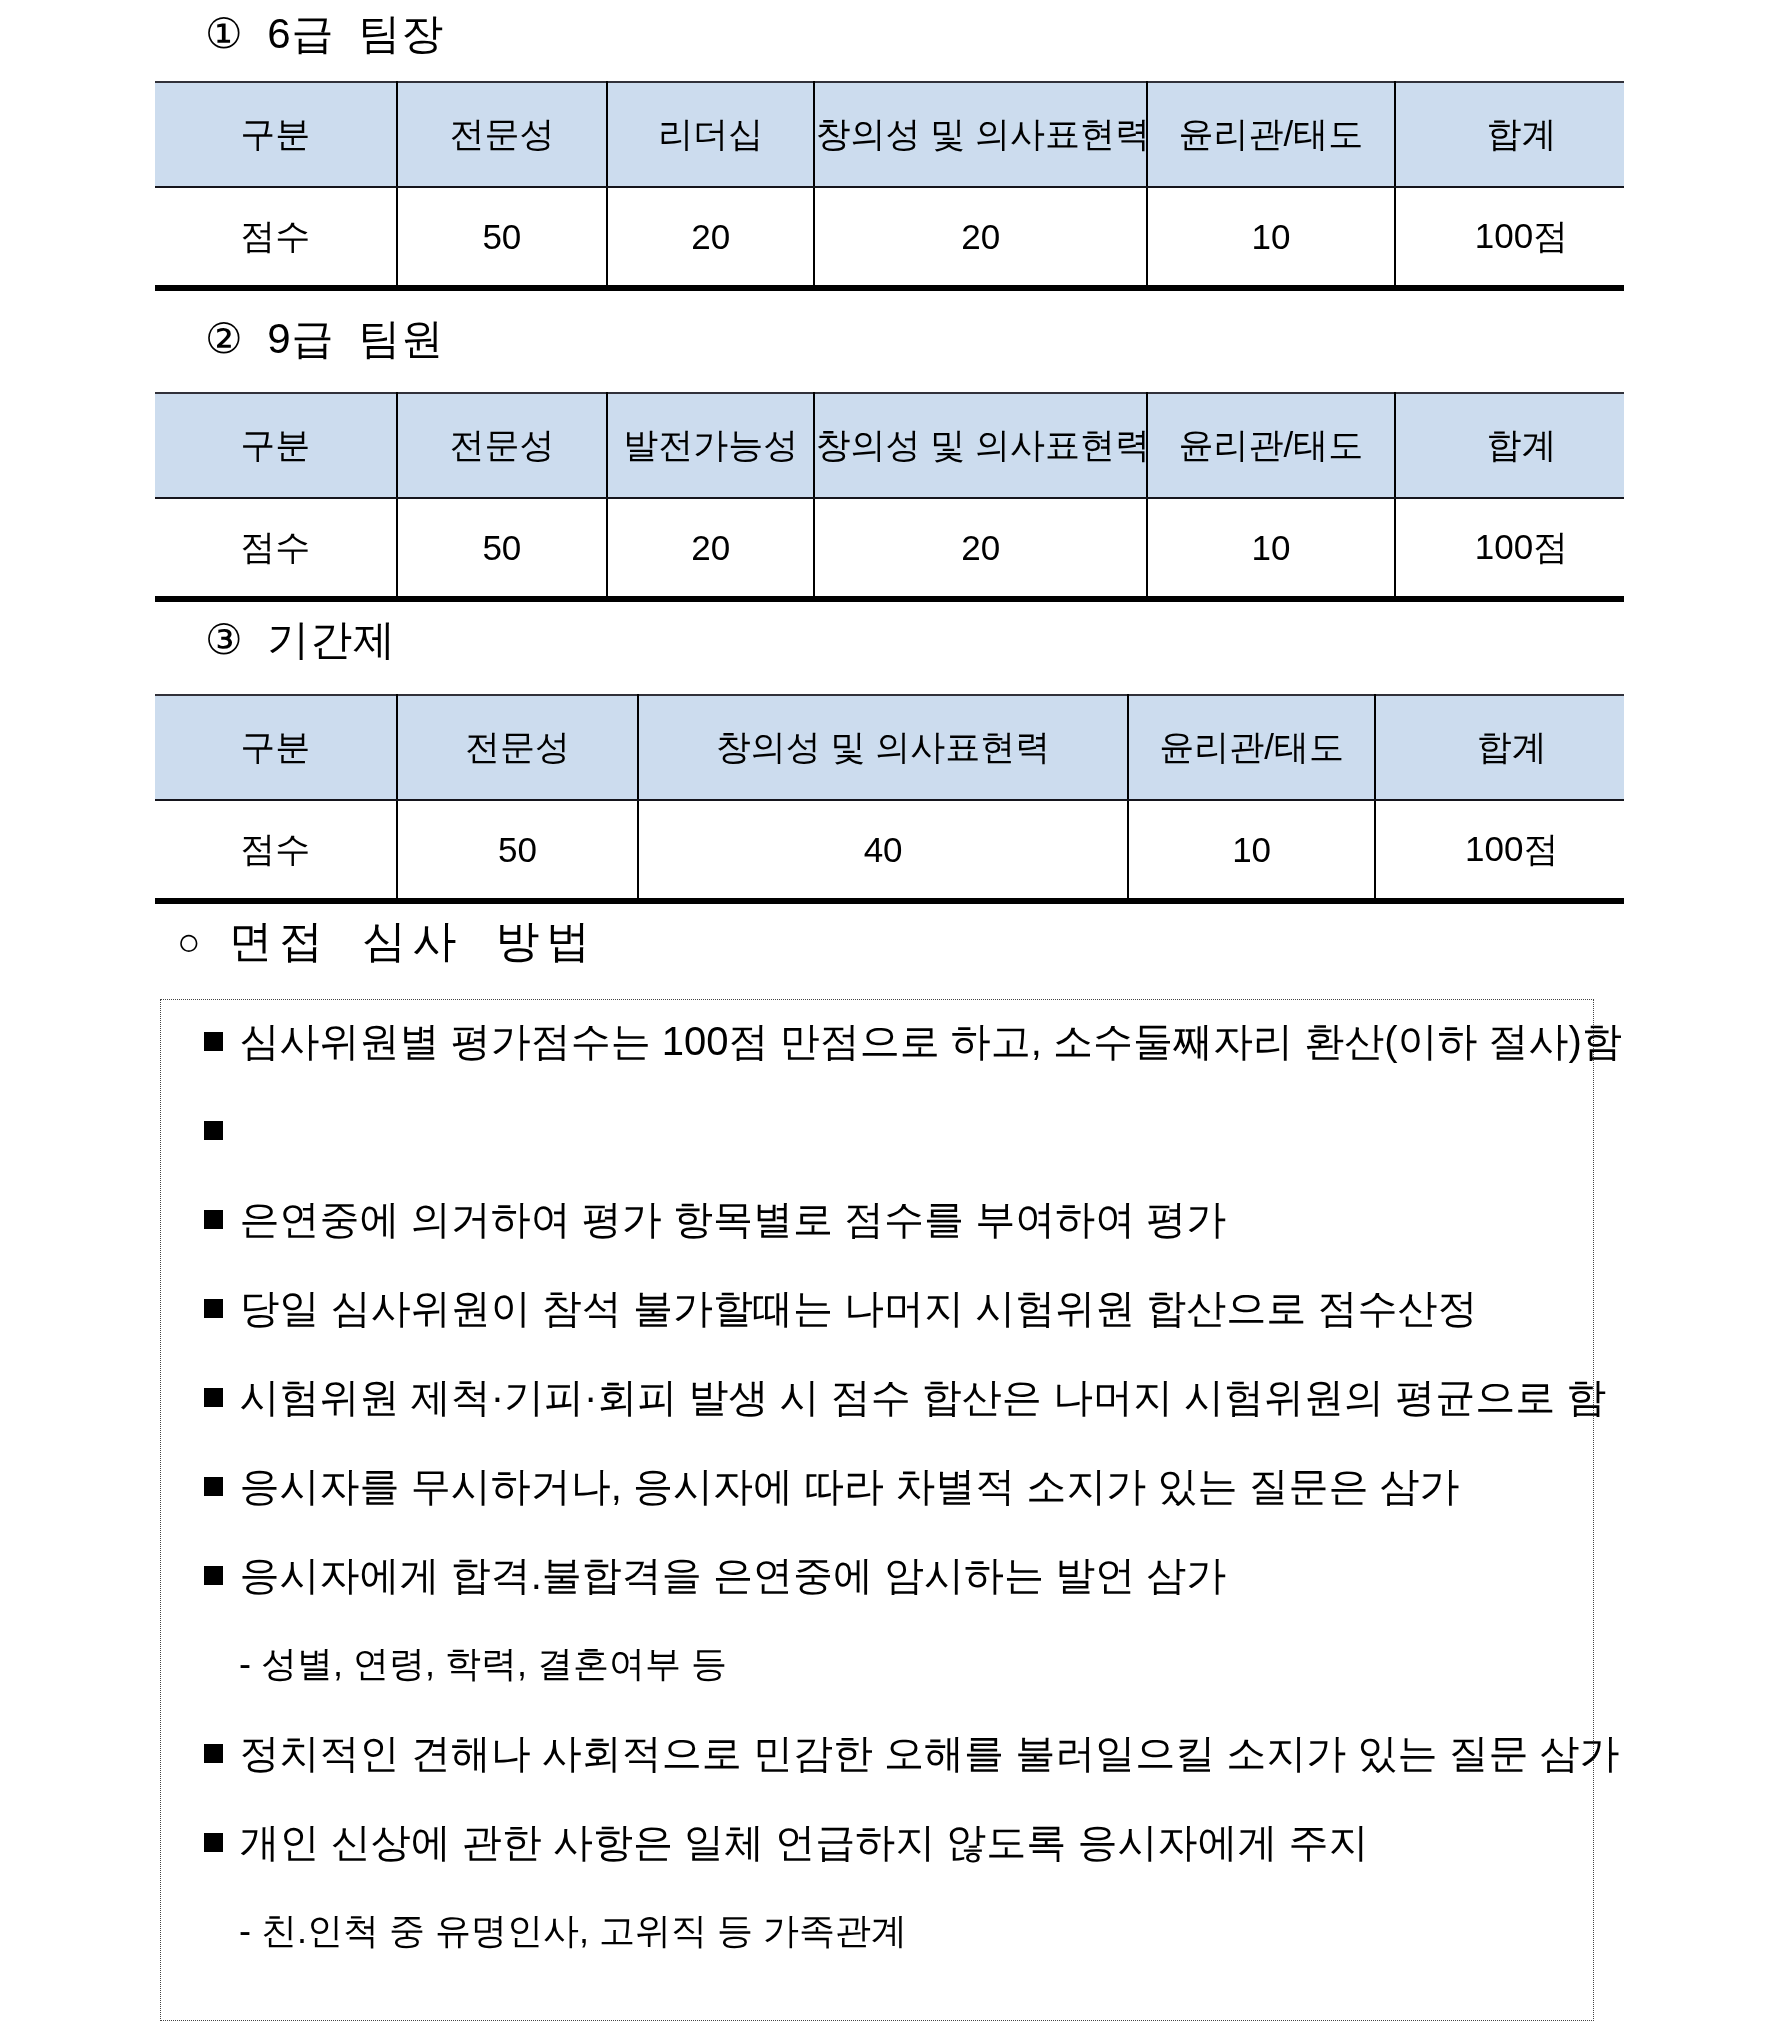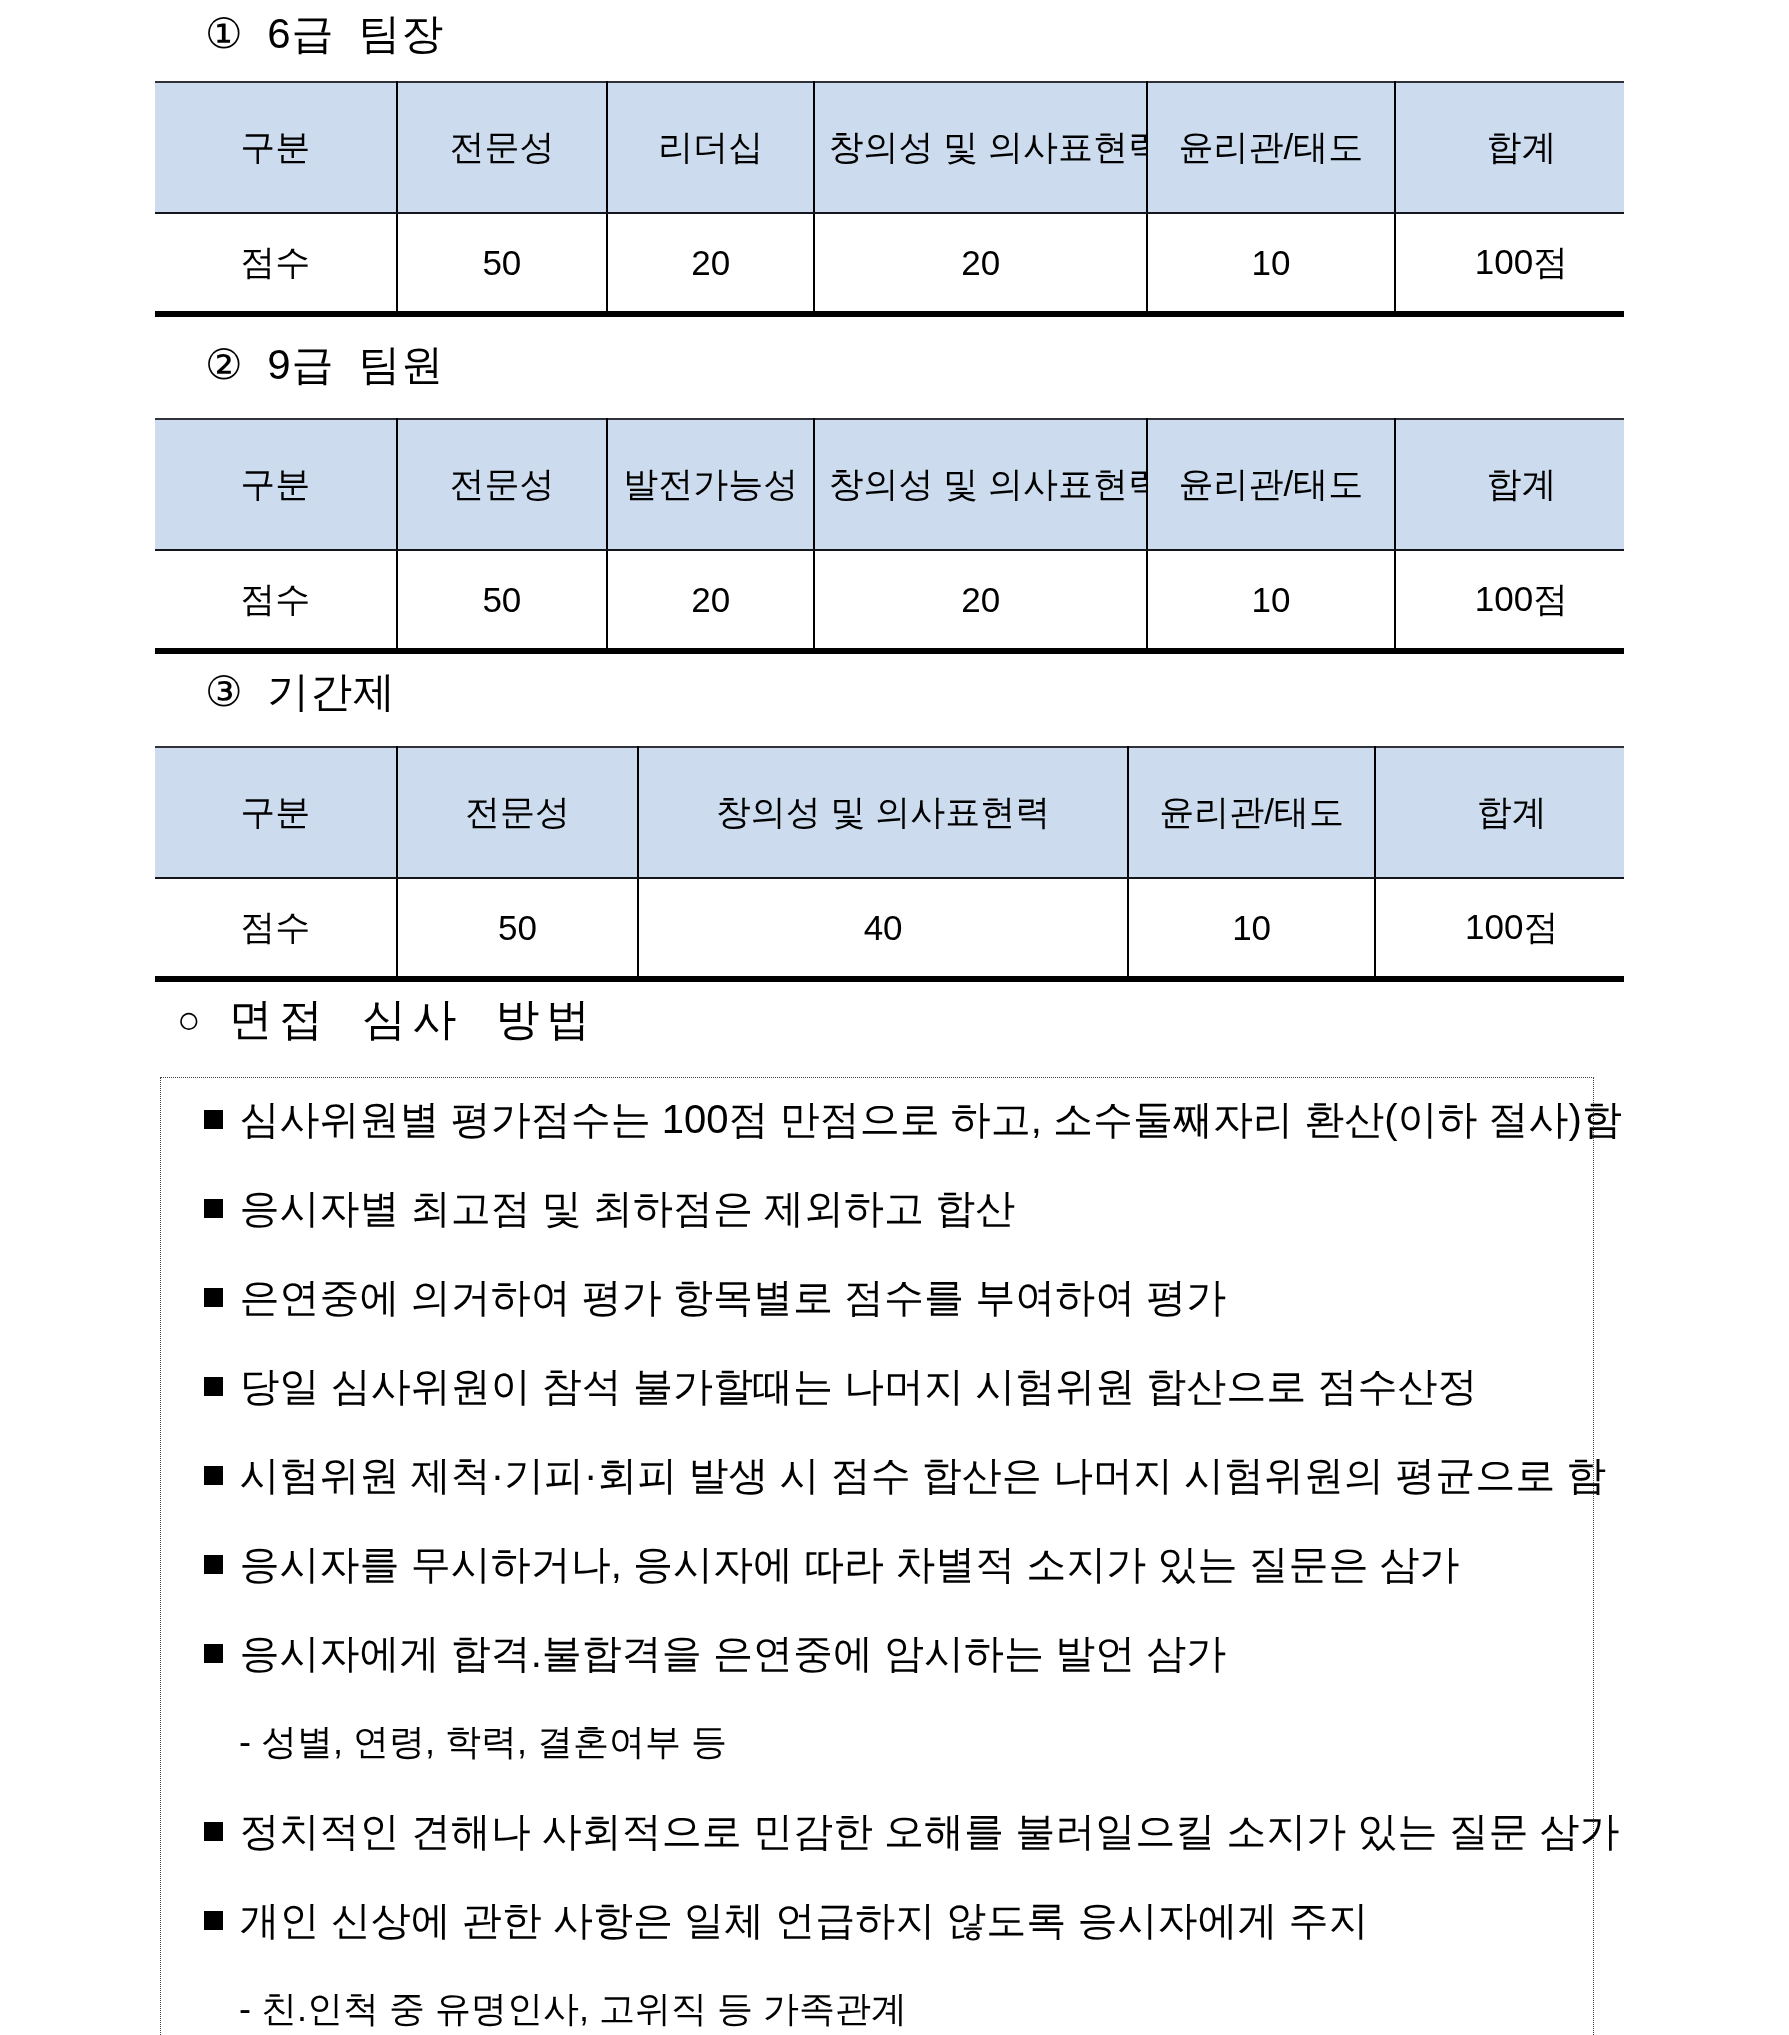--- a/index.html
+++ b/index.html
@@ -38,7 +38,7 @@
     font-weight:normal;
     font-size:35px;
     border-bottom:2.8px solid #15151c;
-    text-align:center;vertical-align:middle;padding:13px;
+    text-align:center;vertical-align:middle;padding:0;
     overflow:hidden;white-space:nowrap;
   }
   .score-table td{

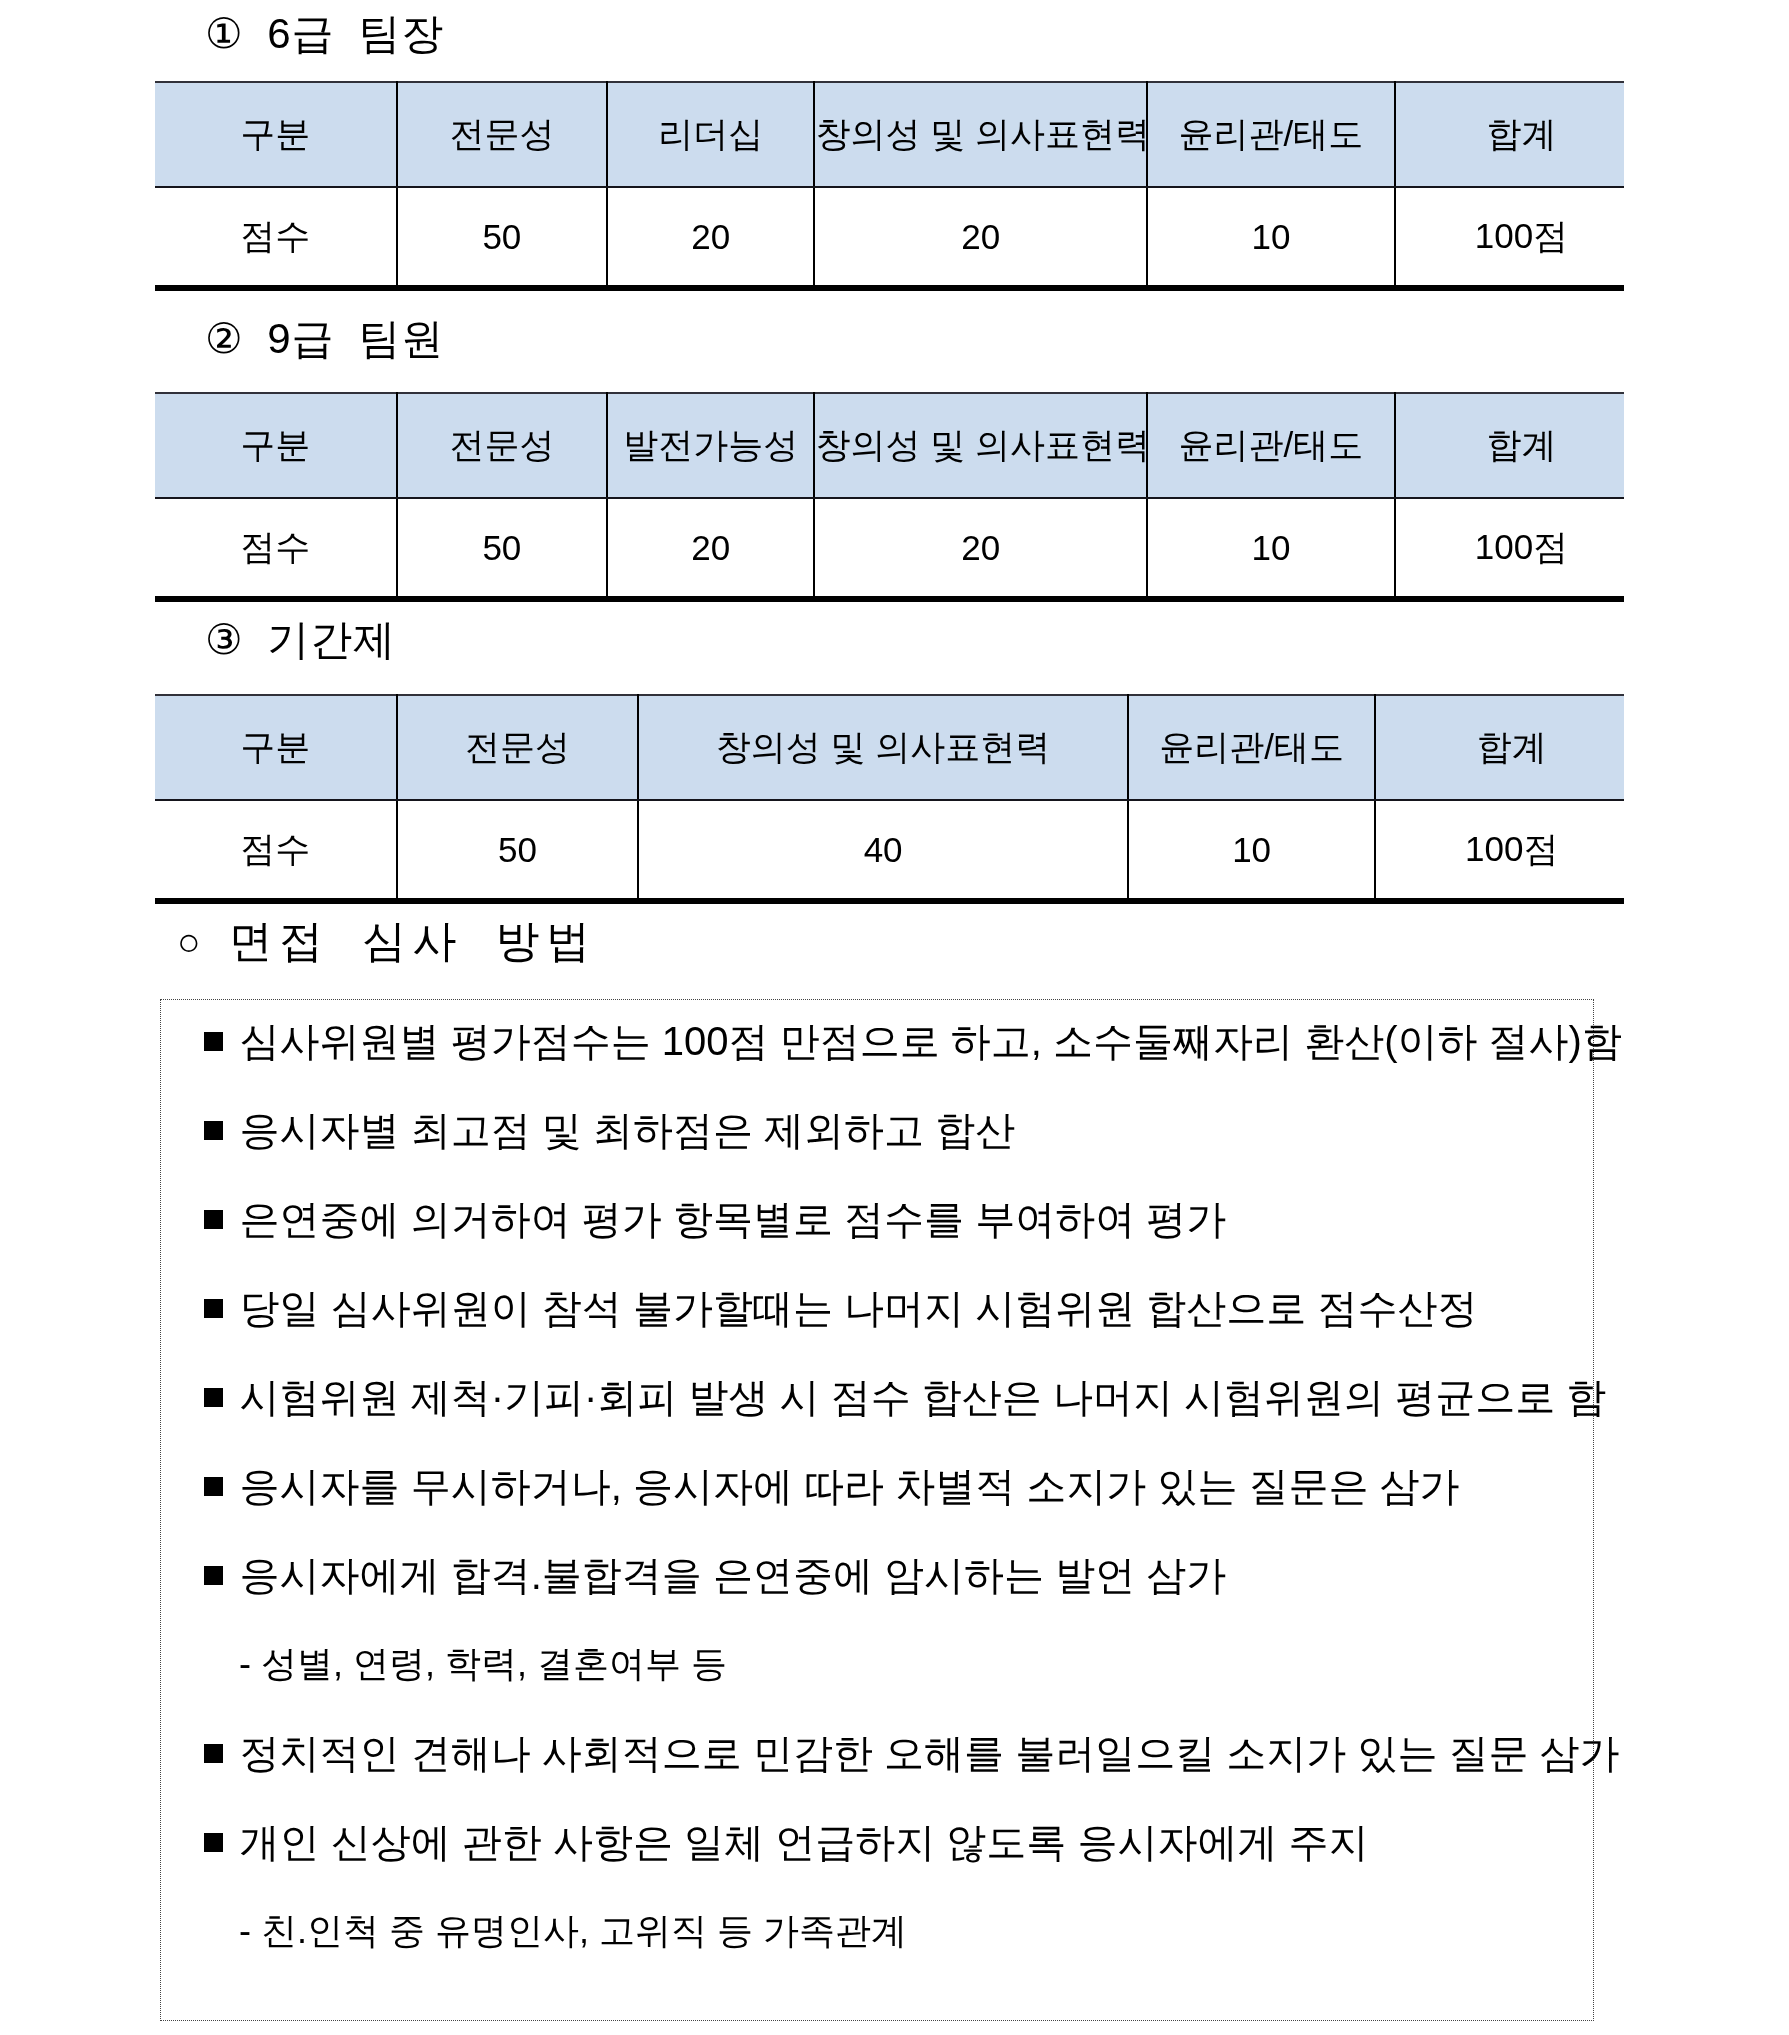--- a/index.html
+++ b/index.html
@@ -208,7 +208,6 @@
 
     <div class="b-line">
       <span class="sq"></span>
-      <span>응시자별 최고점 및 최하점은 제외하고 합산</span>
     </div>
 
     <div class="b-line">

